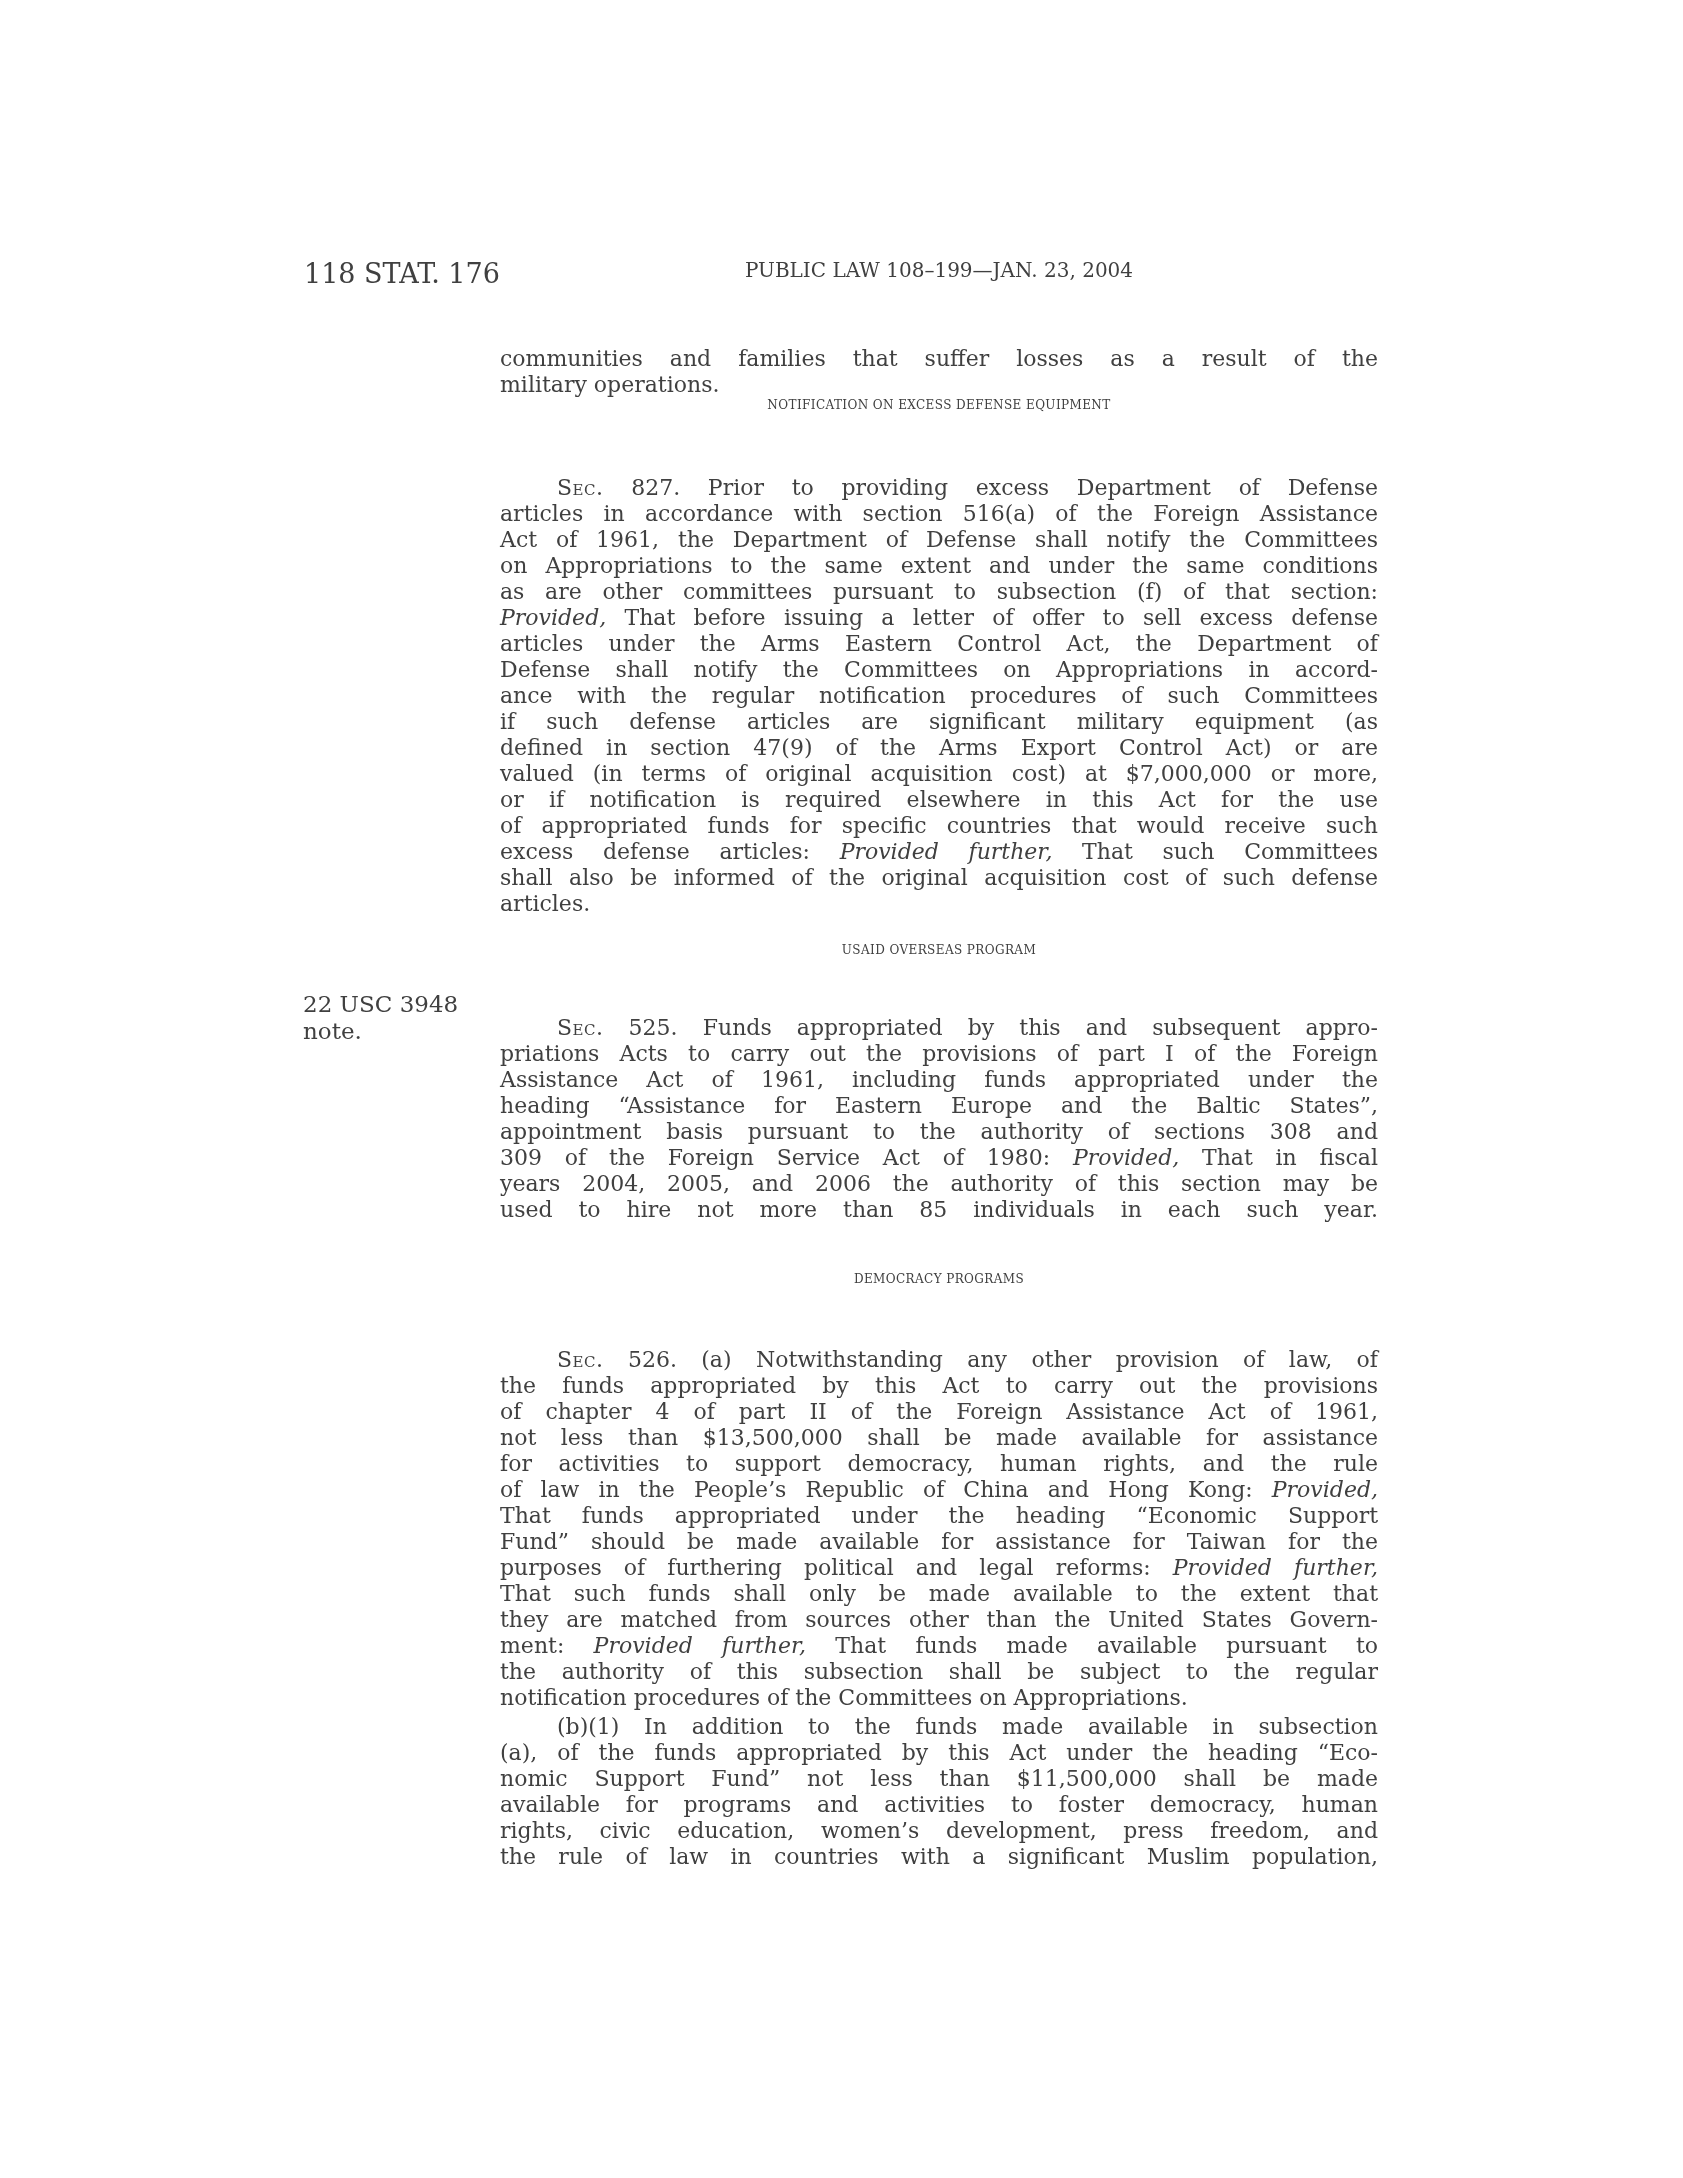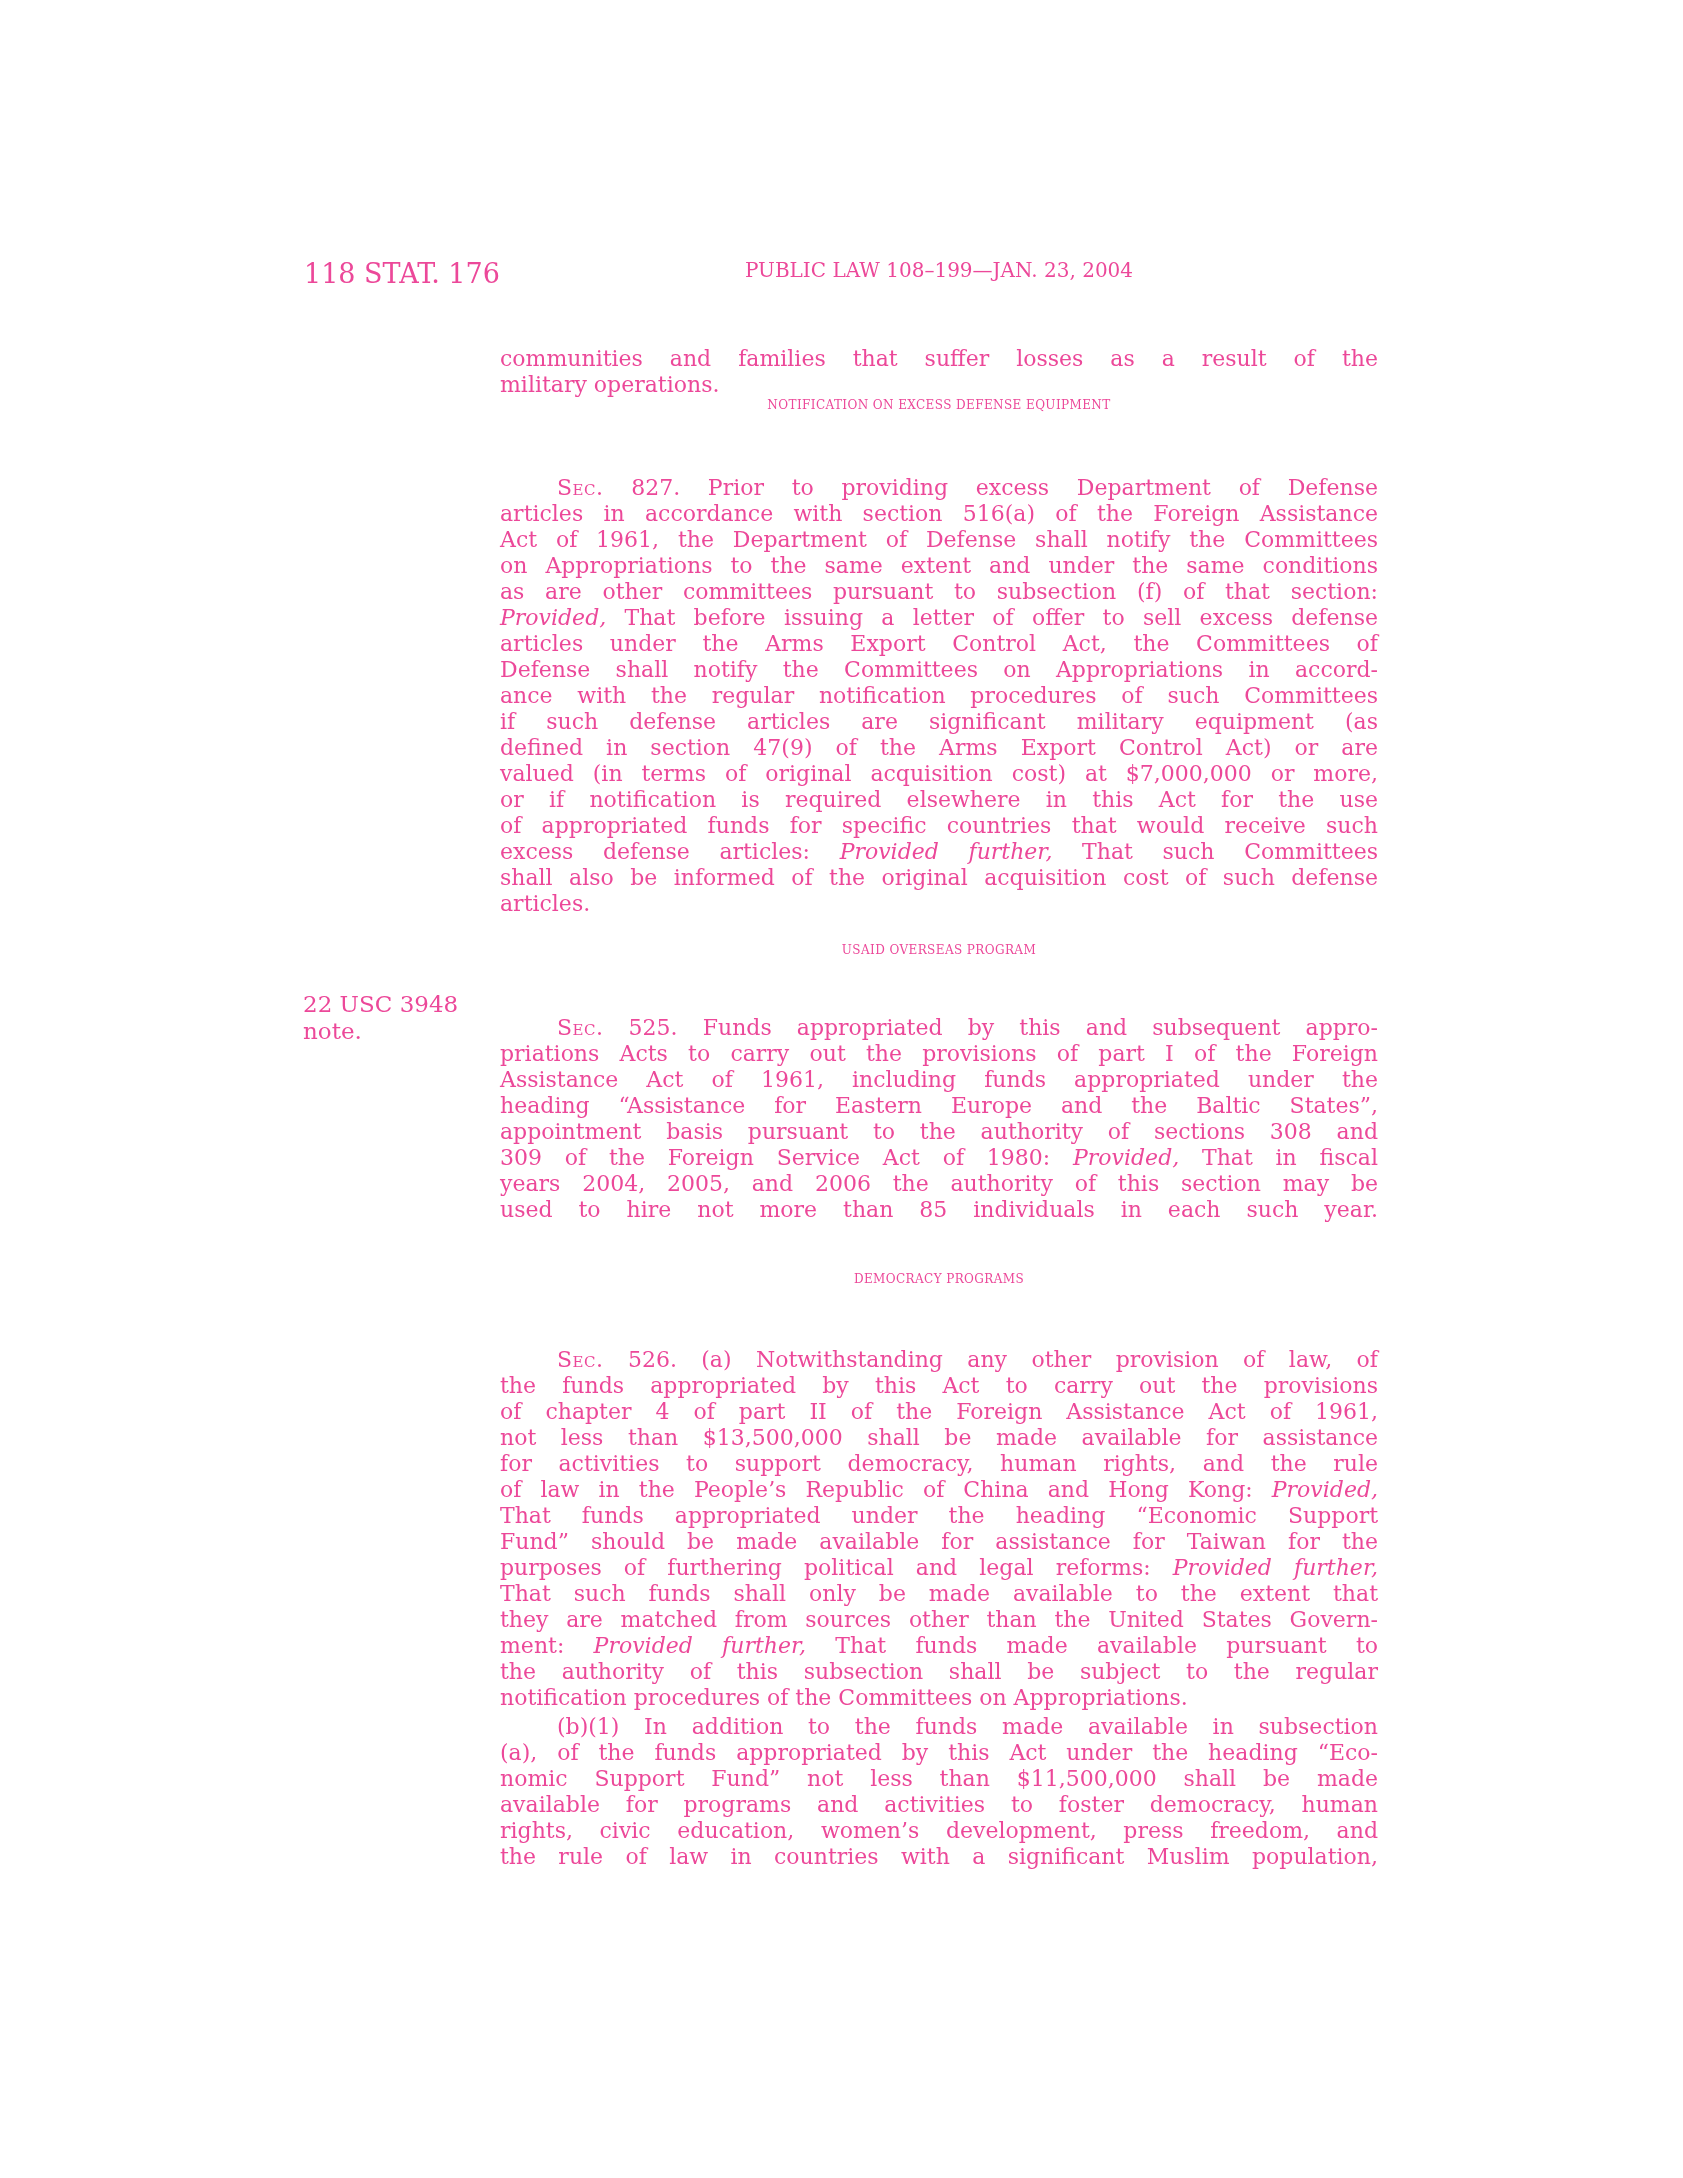--- a/index.html
+++ b/index.html
@@ -8,7 +8,7 @@
     width: 1683px;
     height: 1871px;
     background: #ffffff;
-    color: #ec4899;
+    color: #404040;
     font-family: "DejaVu Serif", "Liberation Serif", serif;
     overflow: hidden;
   }

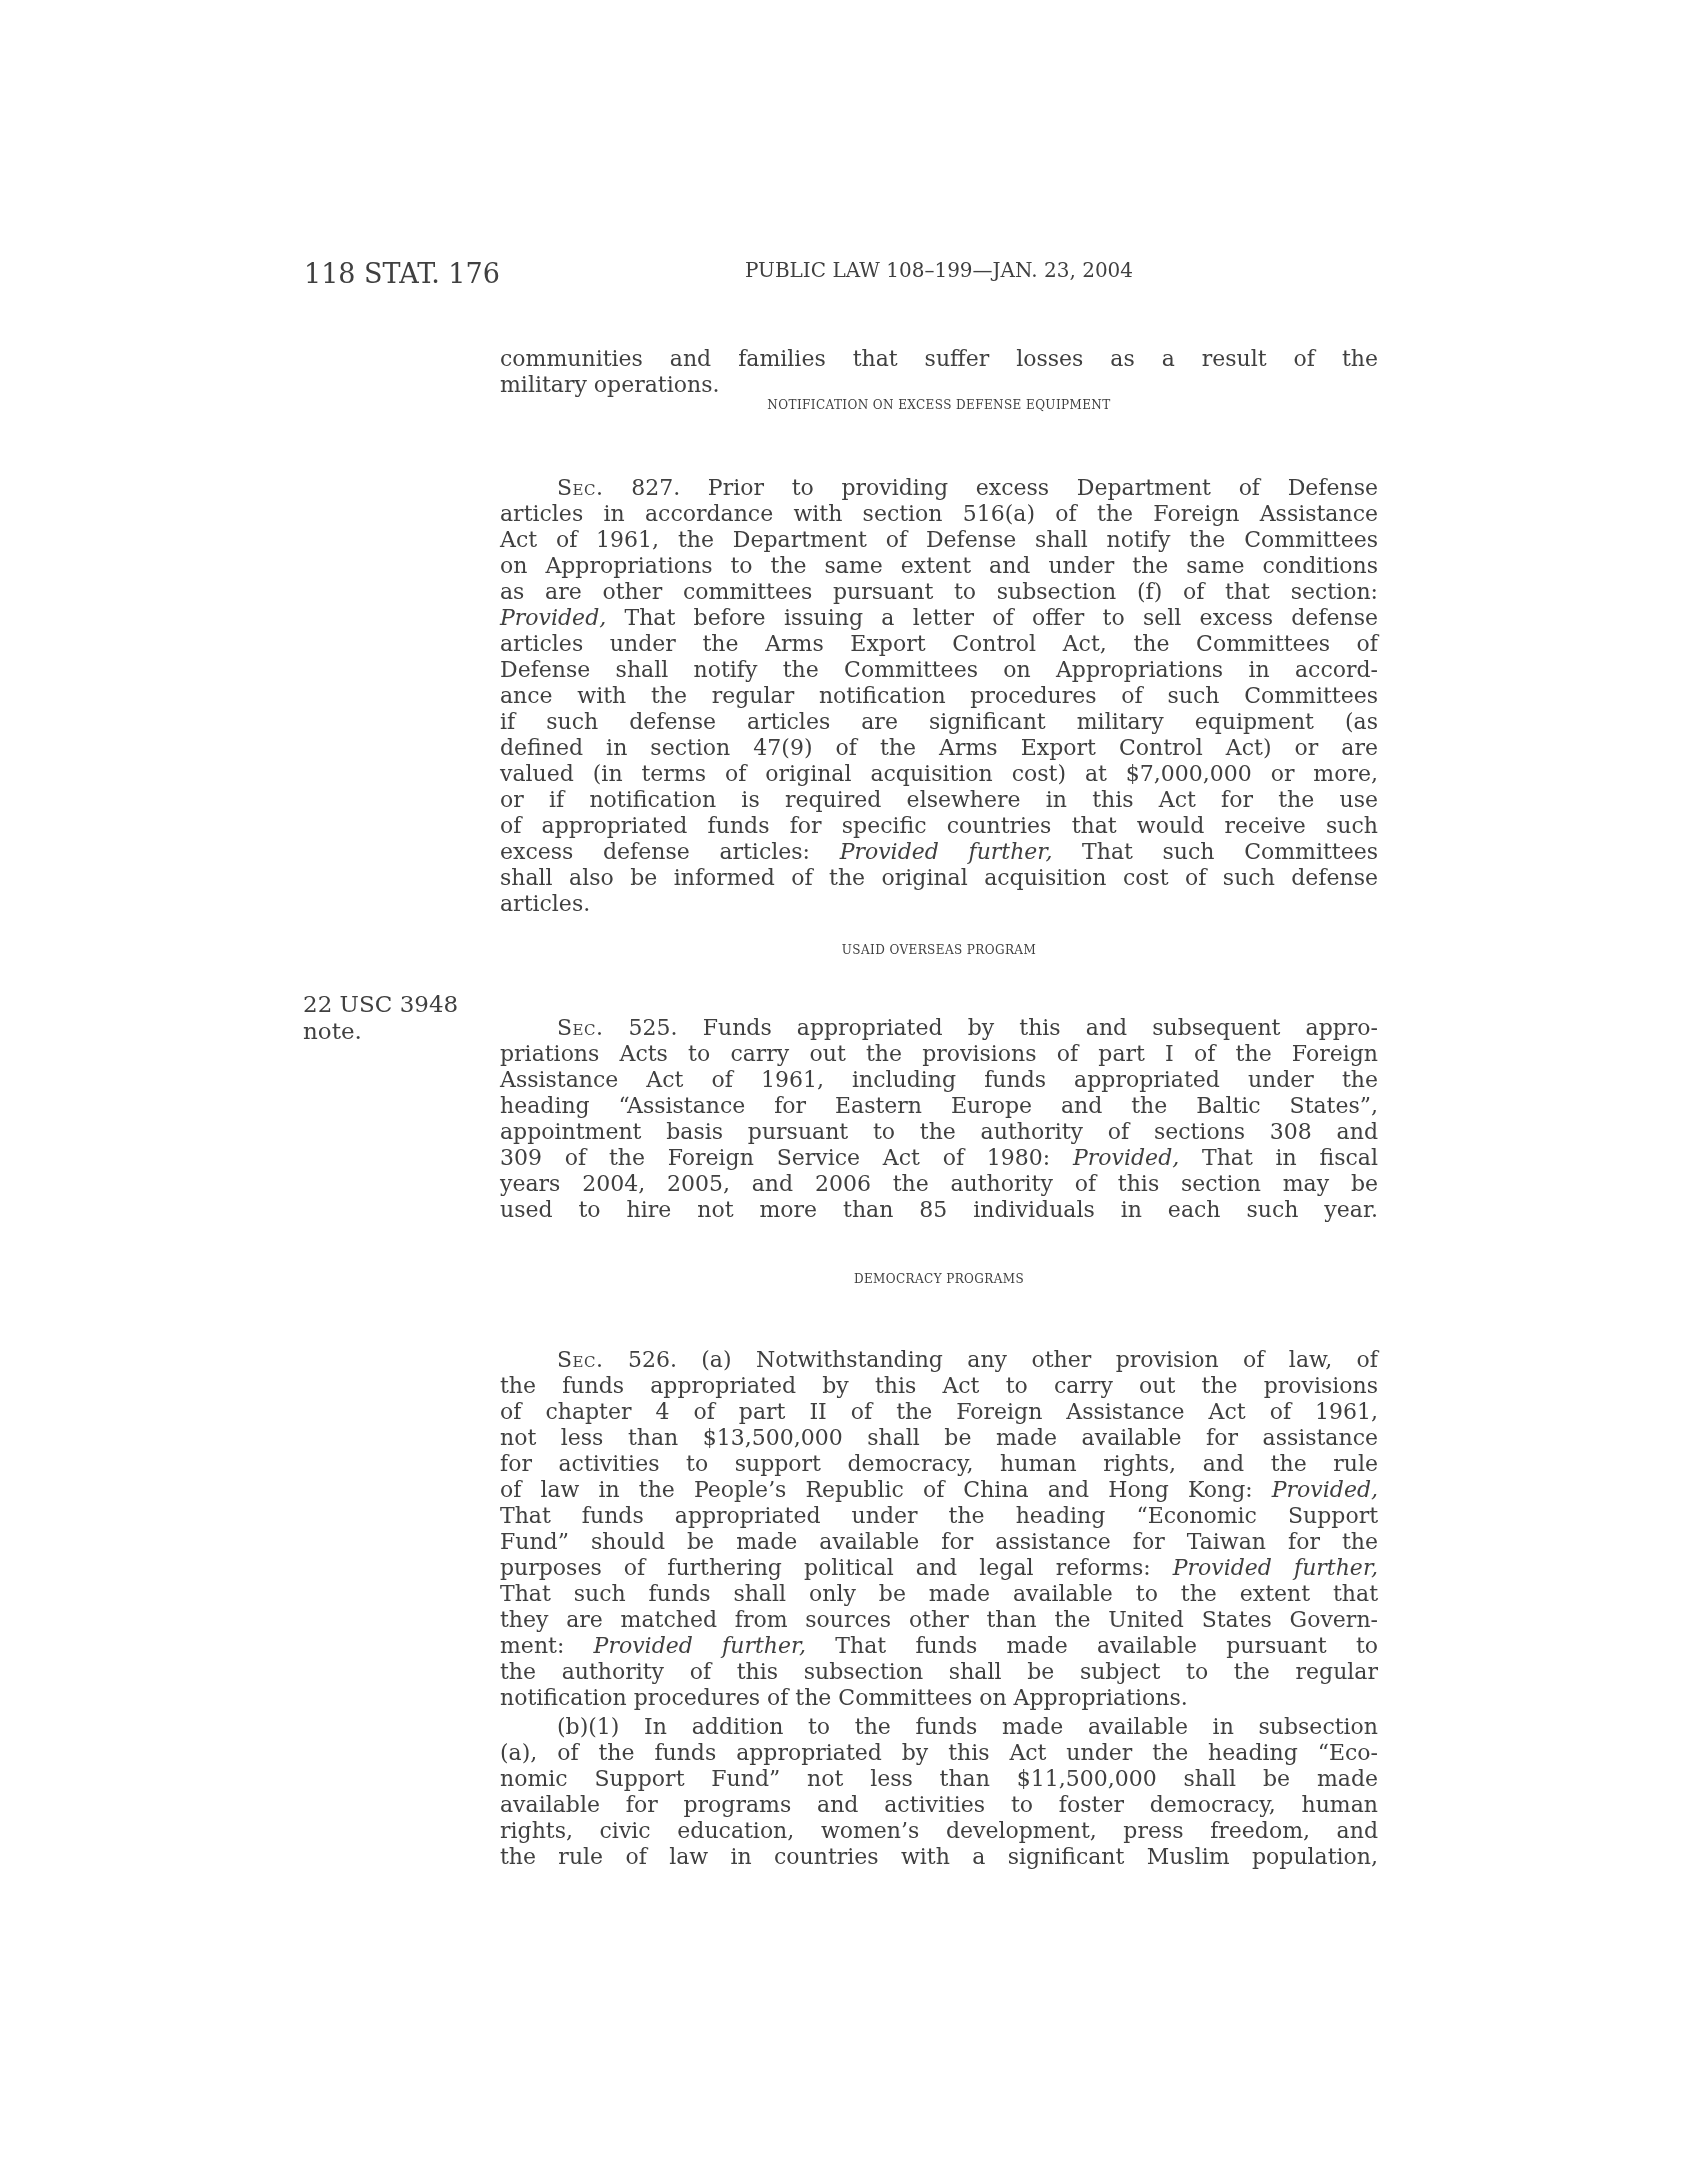--- a/index.html
+++ b/index.html
@@ -63,7 +63,7 @@
         <div class="line just"><span>on Appropriations to the same extent and under the same conditions</span></div>
         <div class="line just"><span>as are other committees pursuant to subsection (f) of that section:</span></div>
         <div class="line just"><span class="italic">Provided,</span><span> That before issuing a letter of offer to sell excess defense</span></div>
-        <div class="line just"><span>articles under the Arms Export Control Act, the Committees of</span></div>
+        <div class="line just"><span>articles under the Arms Eastern Control Act, the Department of</span></div>
         <div class="line just"><span>Defense shall notify the Committees on Appropriations in accord-</span></div>
         <div class="line just"><span>ance with the regular notification procedures of such Committees</span></div>
         <div class="line just"><span>if such defense articles are significant military equipment (as</span></div>

